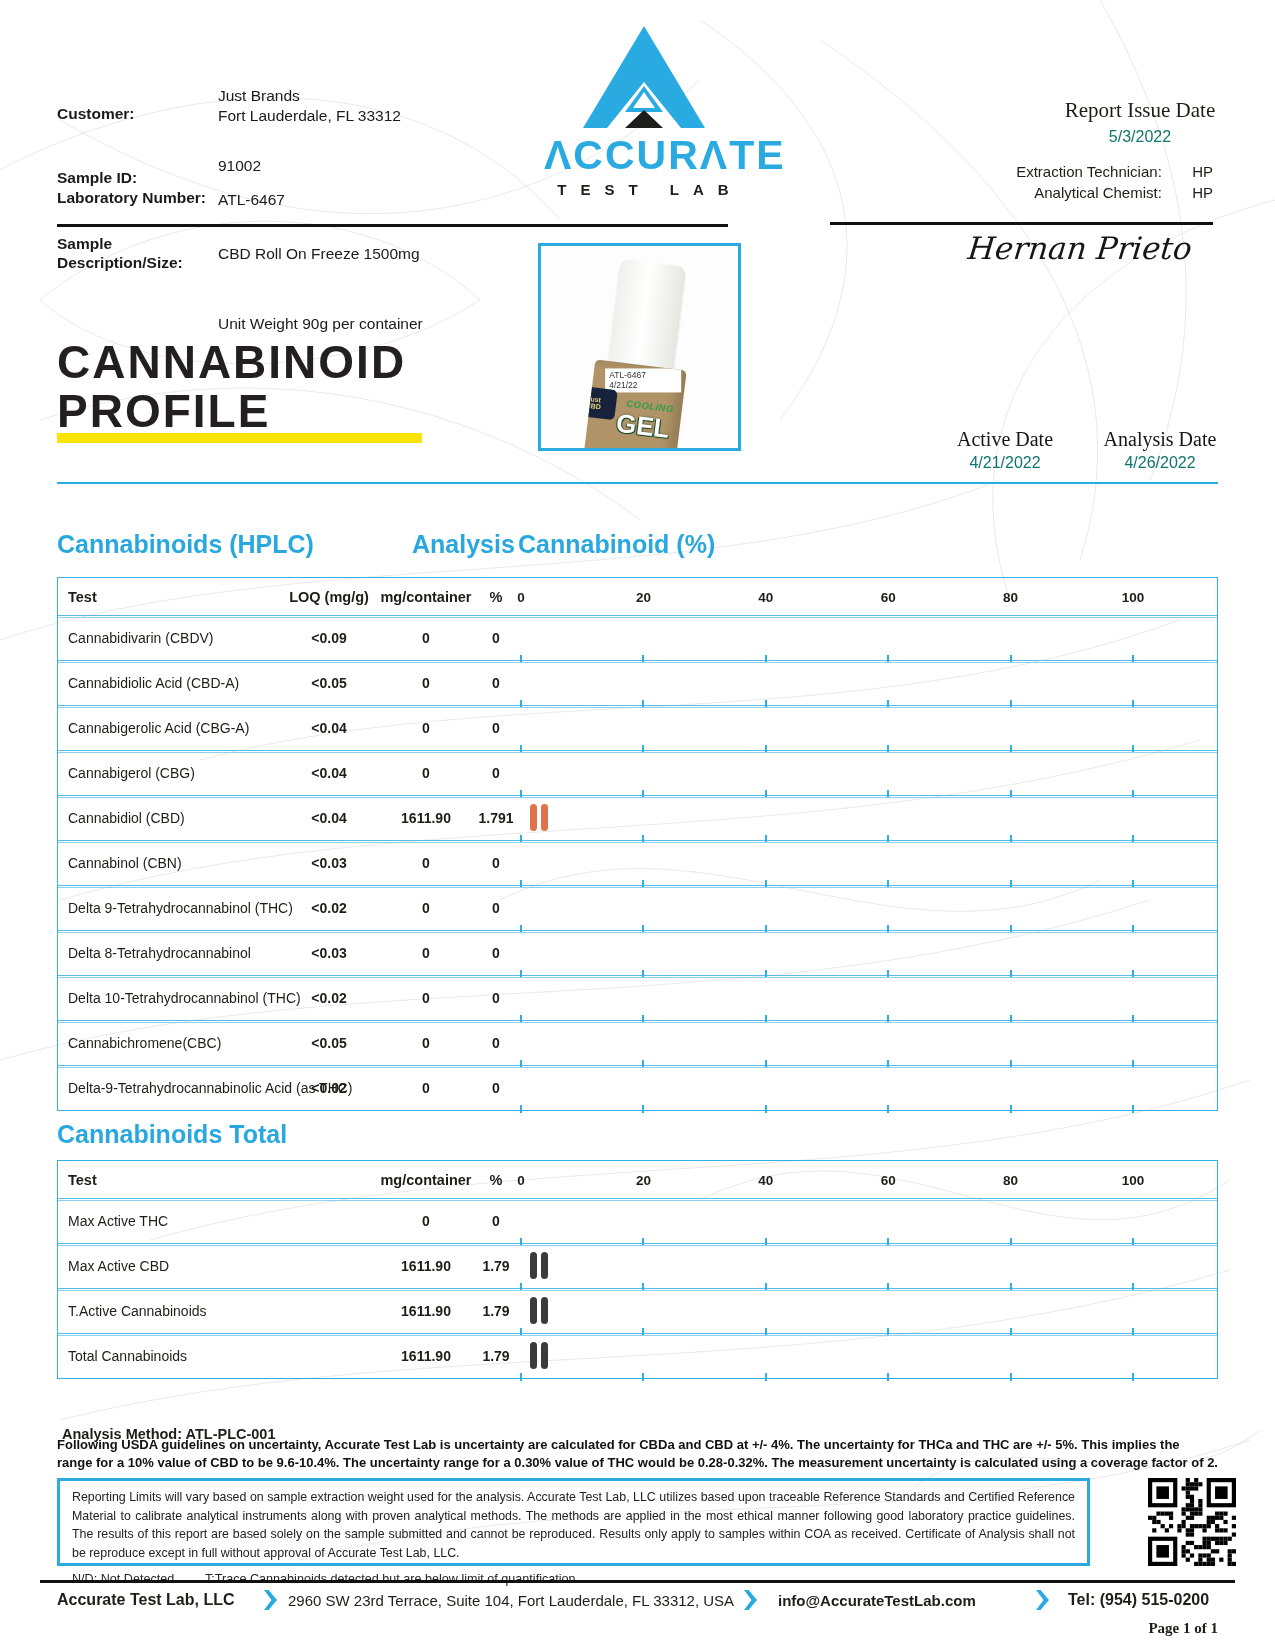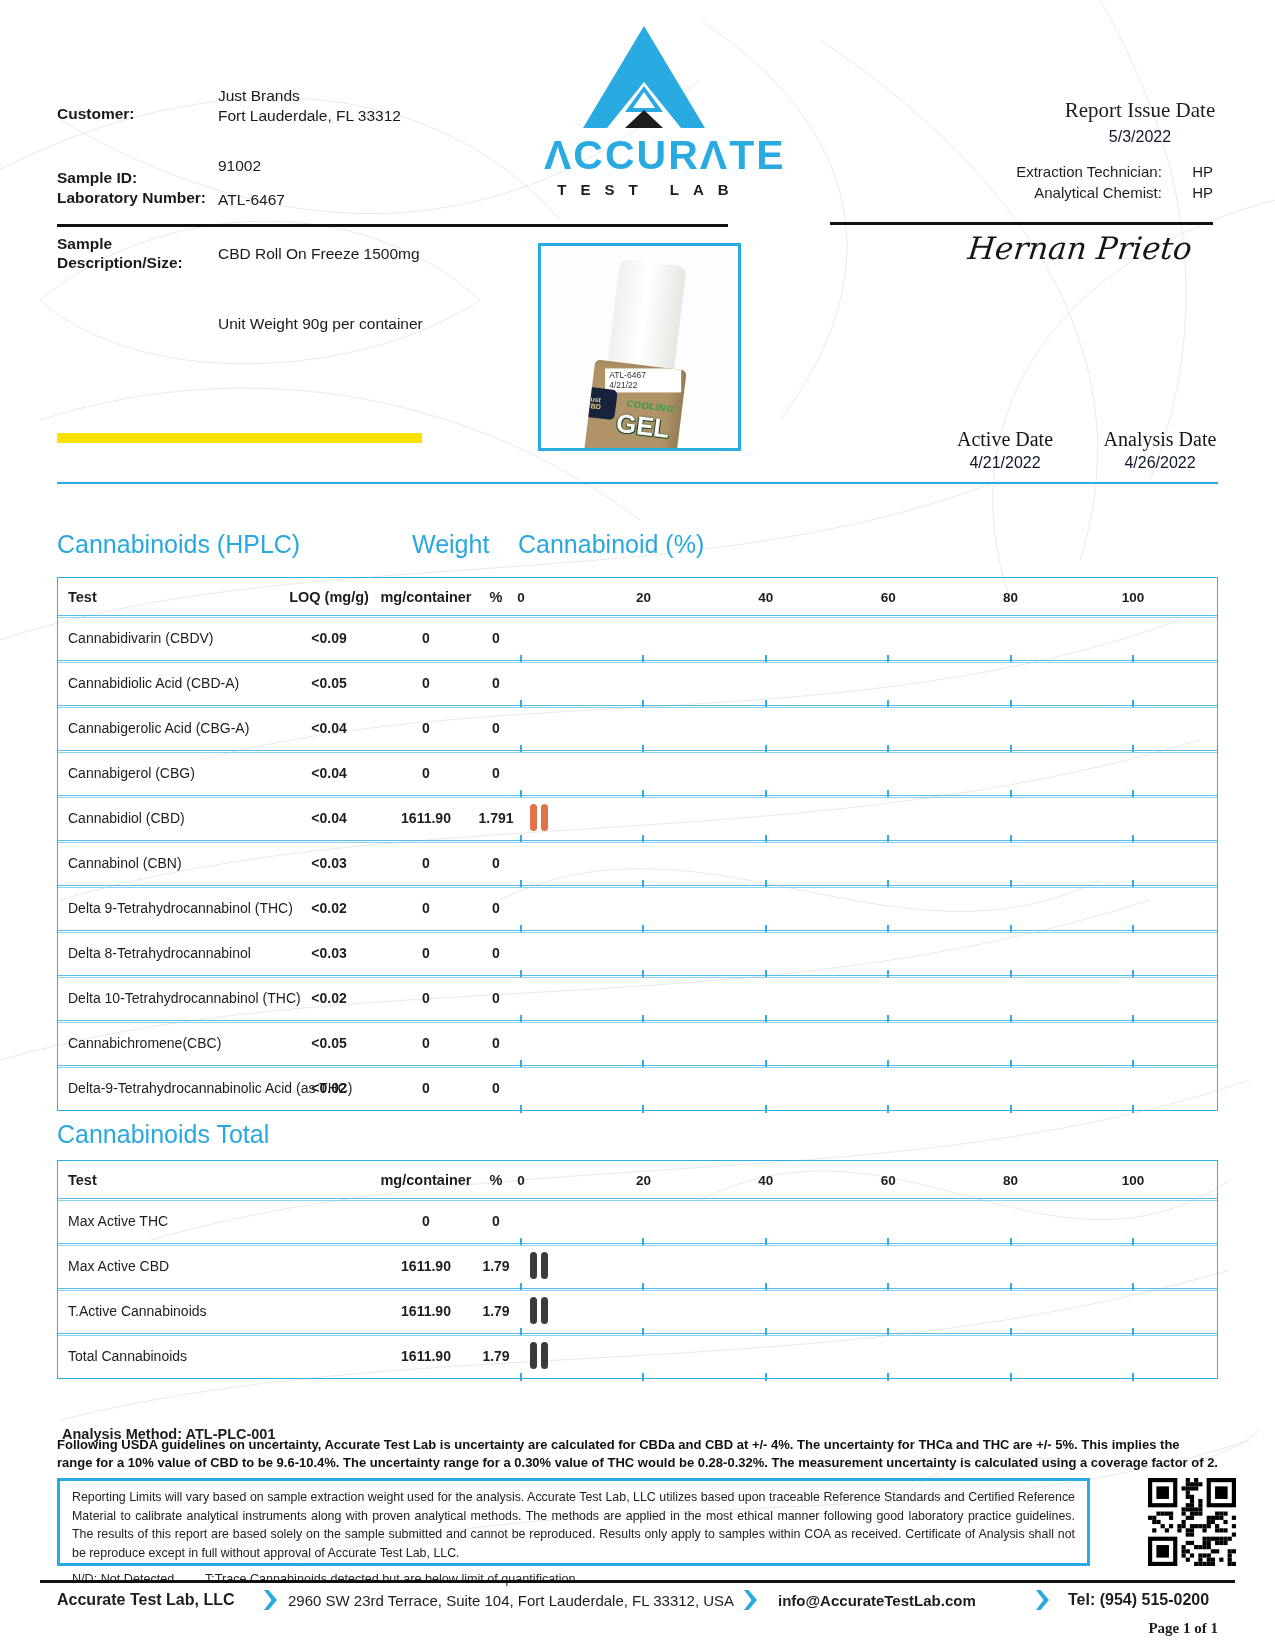--- a/index.html
+++ b/index.html
@@ -27,7 +27,7 @@
   .yellowbar{height:10px;}
 
   .date-label{font-family:"Liberation Serif",serif;font-size:20px;color:#15151a;}
-  .date-val{font-size:16px;color:#0f172a;}
+  .date-val{font-size:16px;color:#0f766e;}
 
   .cyanline{height:2px;background:#29ABE2;}
   .sec-title{font-size:25px;font-weight:normal;color:#29A8E0;}

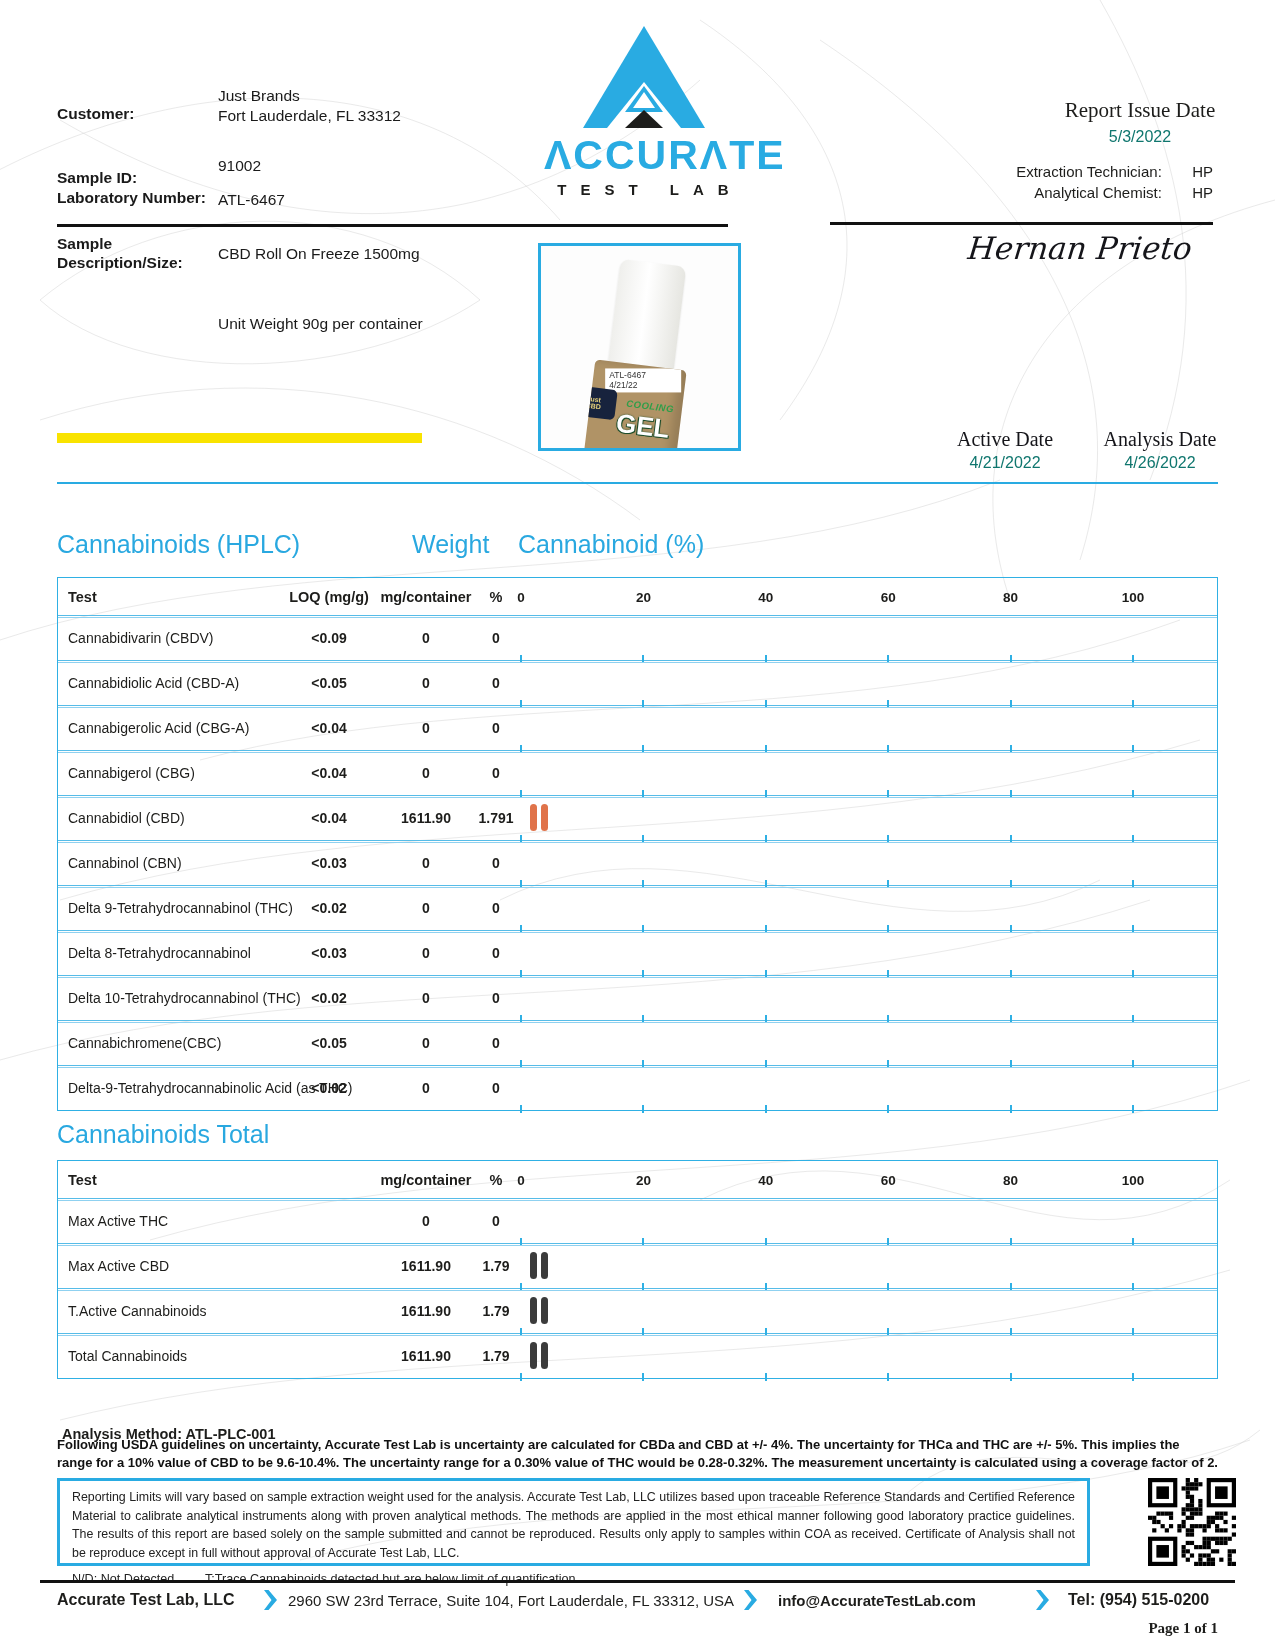--- a/index.html
+++ b/index.html
@@ -175,6 +175,10 @@
     </div>
   </div>
 
+  <div class="abs profile-title" style="left:57px;top:338px;">
+    <div>CANNABINOID</div>
+    <div>PROFILE</div>
+  </div>
   <div class="abs yellowbar" style="left: 57px; top: 433px; width: 365px; background: rgb(249, 227, 0);" id="yellowbar"></div>
 
   <div class="abs date-label" style="left:920px;top:428px;width:170px;text-align:center;">Active Date</div>

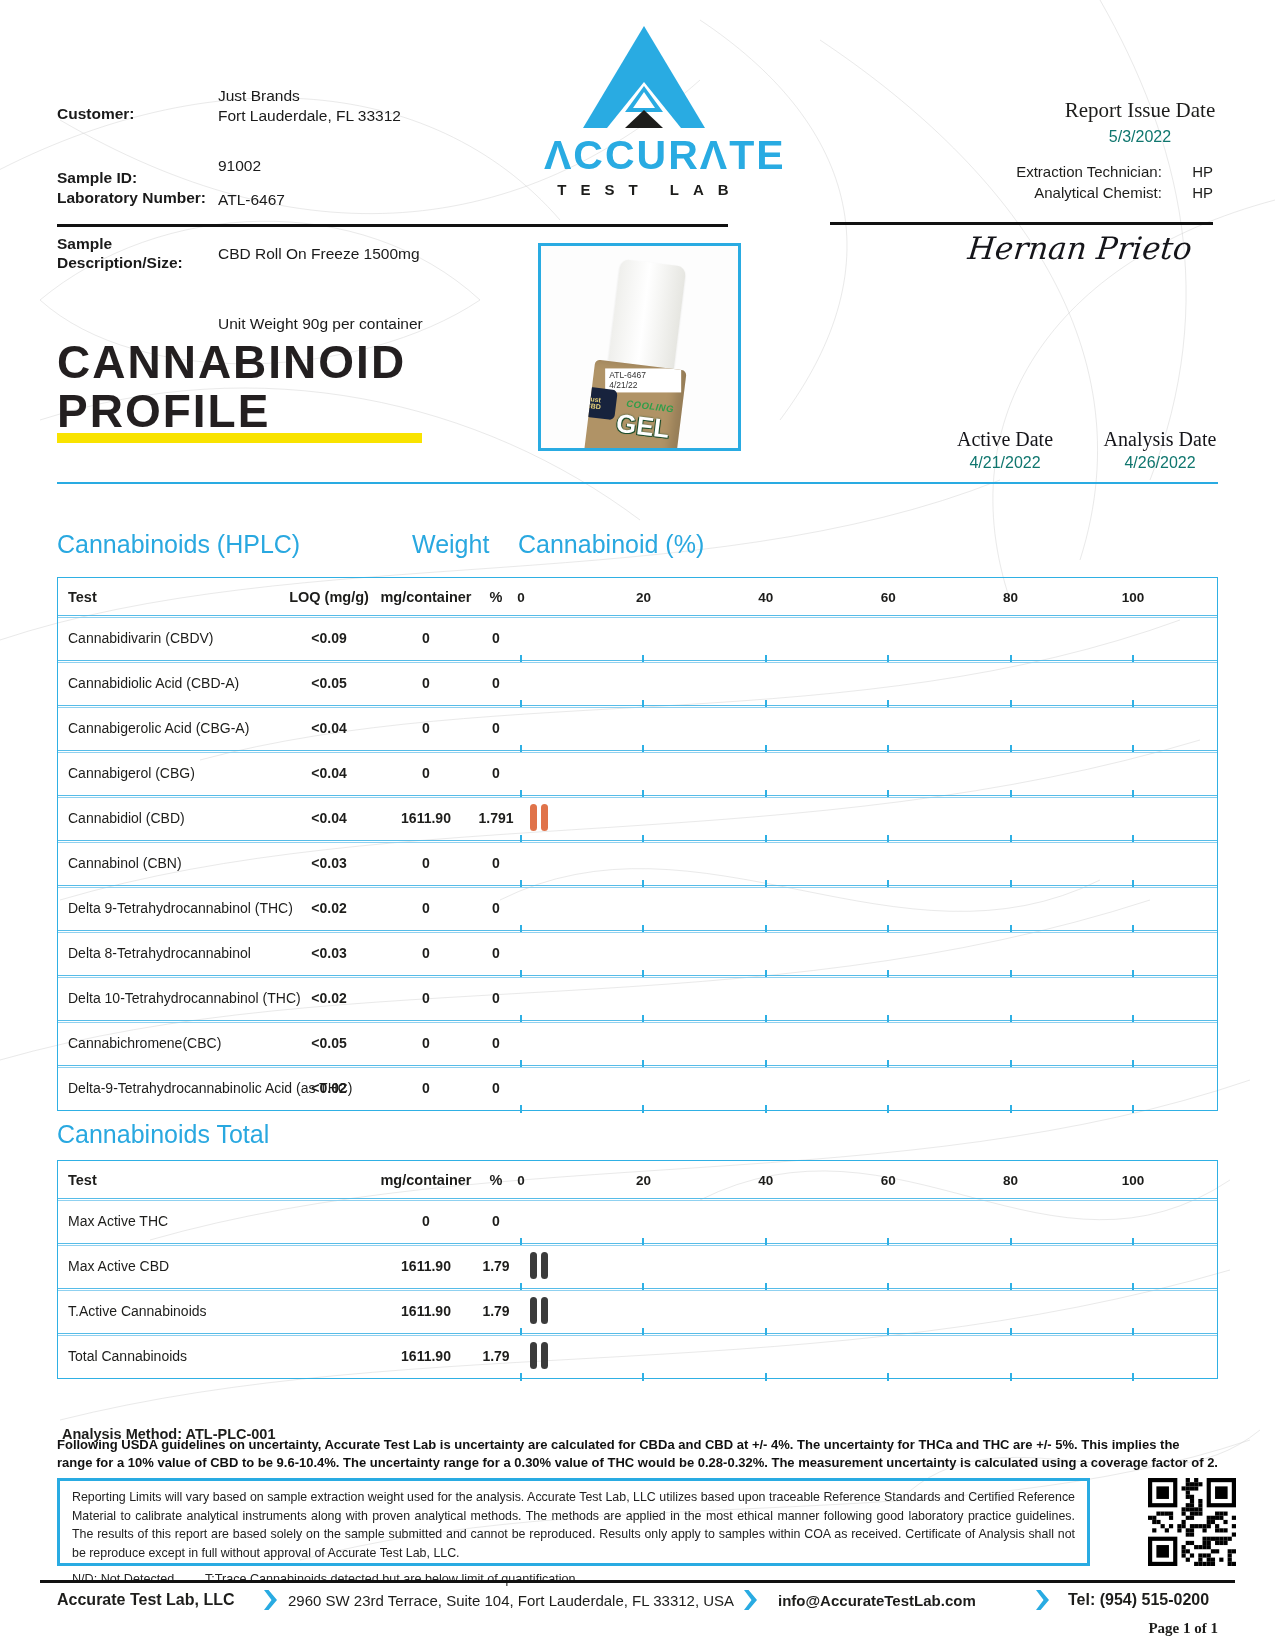--- a/index.html
+++ b/index.html
@@ -30,7 +30,7 @@
   .date-val{font-size:16px;color:#0f766e;}
 
   .cyanline{height:2px;background:#29ABE2;}
-  .sec-title{font-size:25px;font-weight:normal;color:#29A8E0;}
+  .sec-title{font-size:25px;font-weight:bold;color:#29A8E0;}
 
   
   .ttable{position:absolute;left:57px;width:1161px;border:1.5px solid #2FB0E4;box-sizing:border-box;background:transparent;}

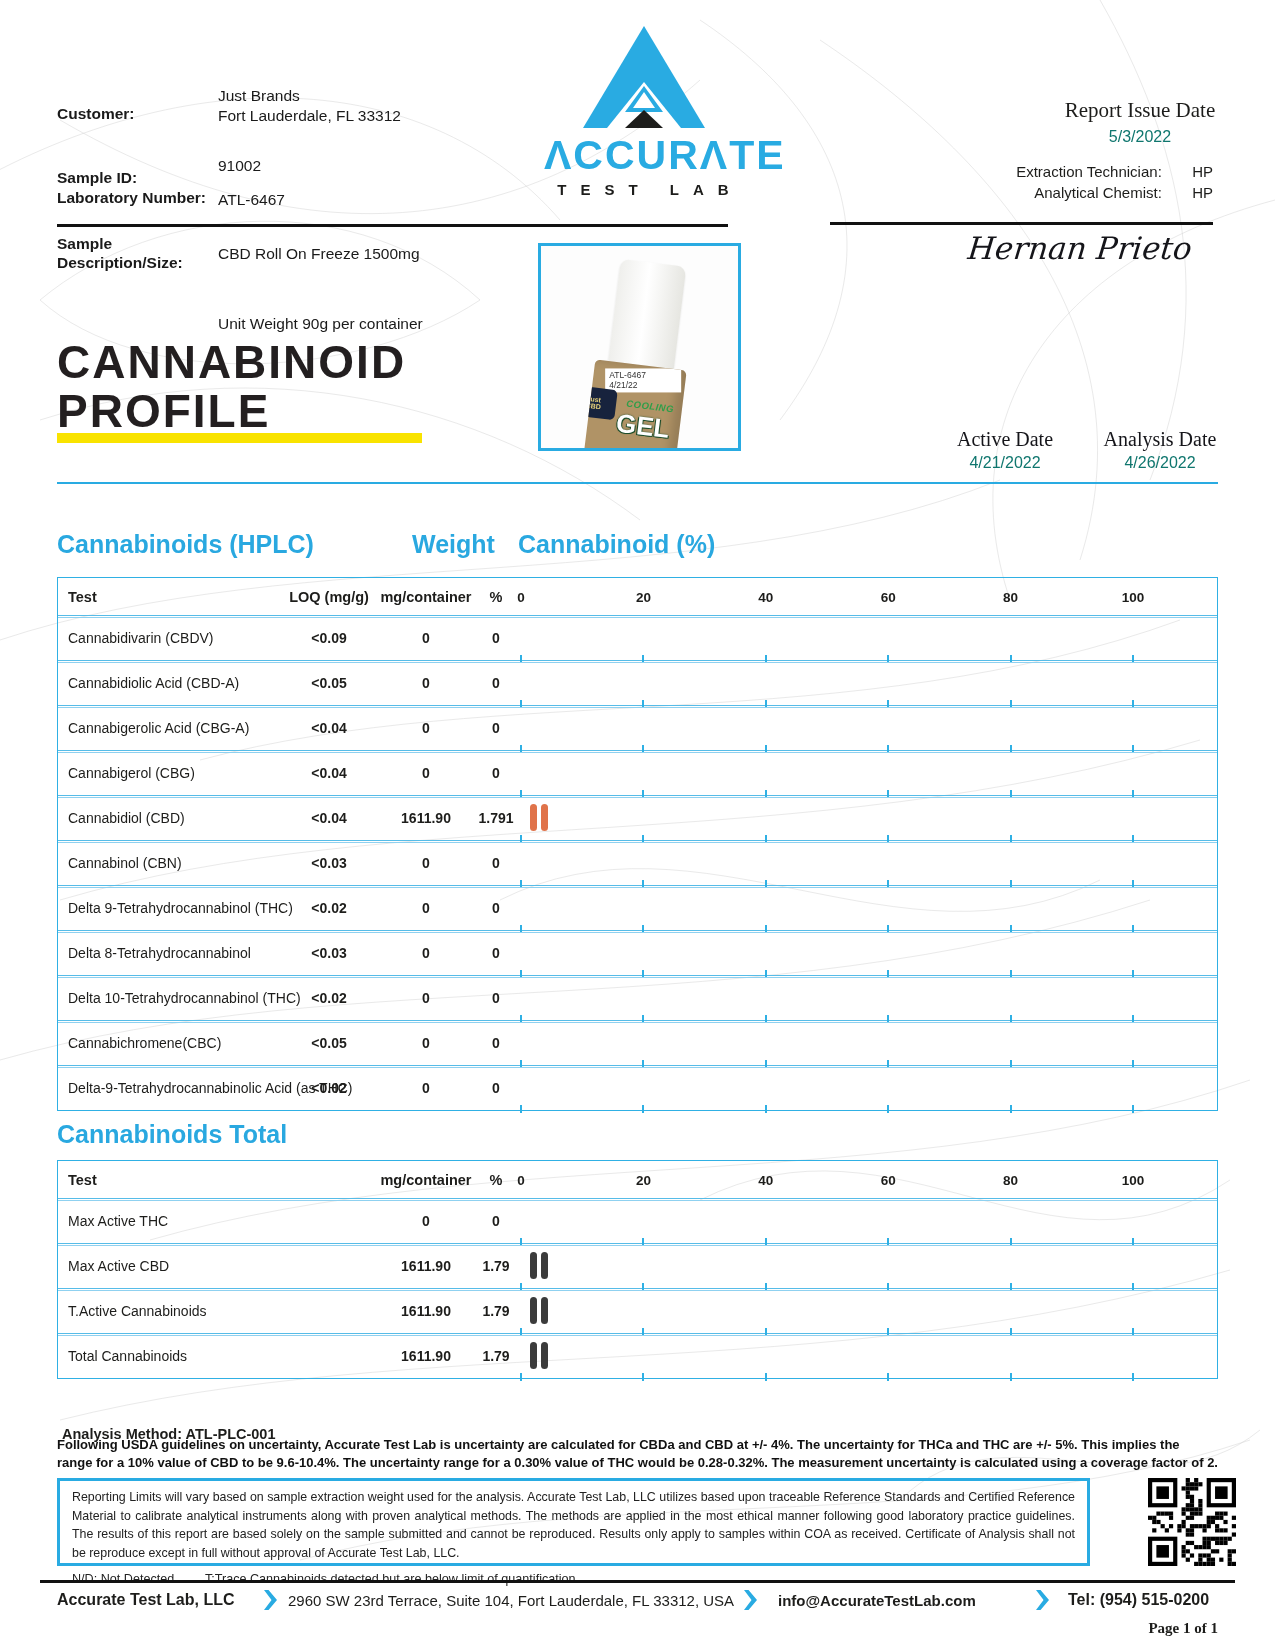--- a/index.html
+++ b/index.html
@@ -189,7 +189,7 @@
   <div class="abs cyanline" style="left:57px;top:482px;width:1161px;"></div>
 
   <div class="abs sec-title" style="left:57px;top:530px;">Cannabinoids (HPLC)</div>
-  <div class="abs sec-title" style="left:412px;top:530px;">Weight</div>
+  <div class="abs sec-title" style="left:412px;top:530px;">Analysis</div>
   <div class="abs sec-title" style="left:518px;top:530px;">Cannabinoid (%)</div>
 
   <div class="ttable" style="top:577px;">

